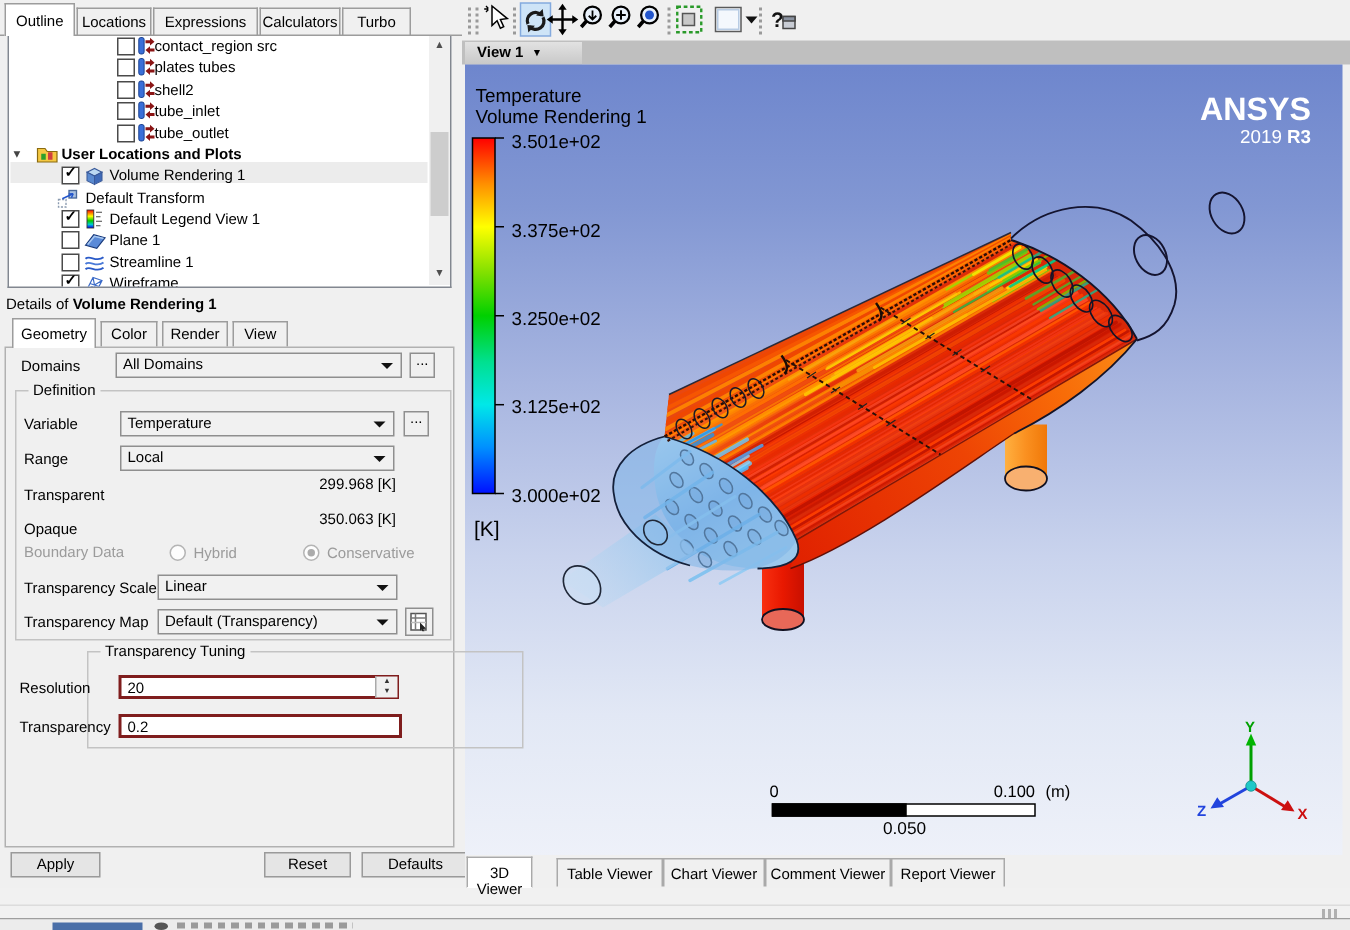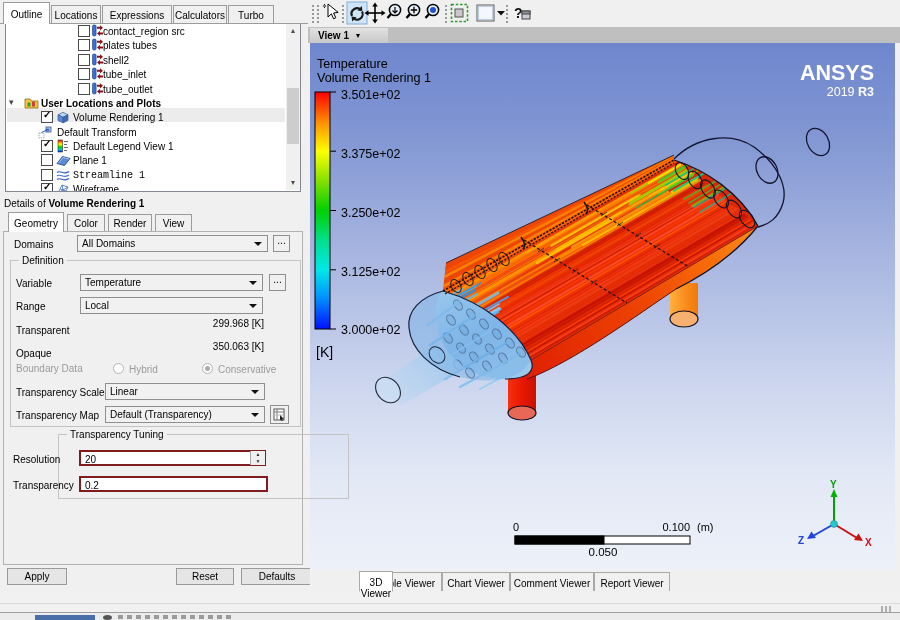--- a/index.html
+++ b/index.html
@@ -186,7 +186,7 @@
       </span>
       <span class="tlabel" style="left:67px;">Plane 1</span>
     </div>
-  <div class="trow" style="top:145px;font-family:Liberation Mono, monospace;">
+  <div class="trow" style="top:145px;">
       <span class="cb" style="left:35px;"></span>
       <span class="ticon" style="left:50px;">
         <svg width="14" height="14" viewBox="0 0 14 14">

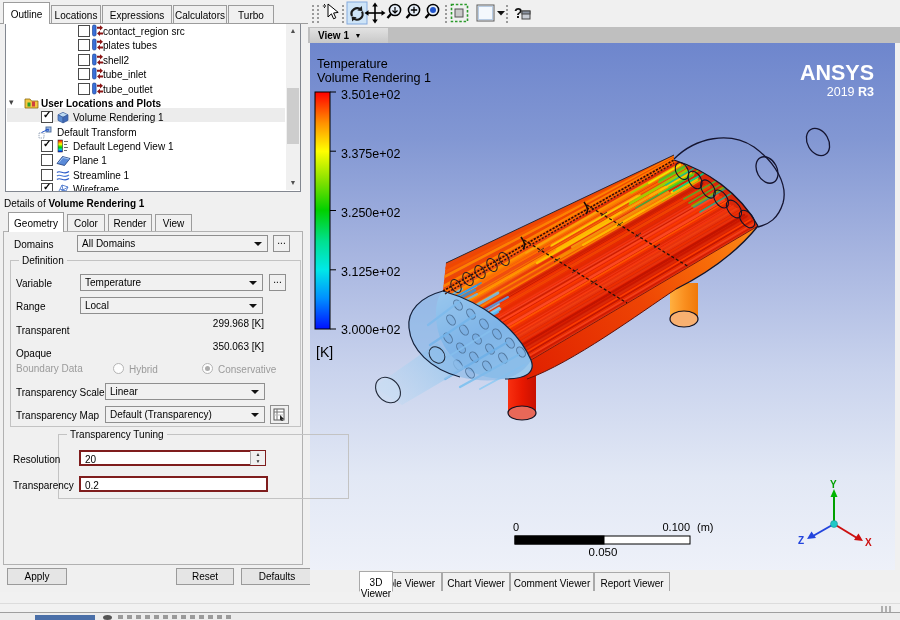--- a/index.html
+++ b/index.html
@@ -674,7 +674,7 @@
 </div>
 
 <div id="vtabs">
-  <div class="vtab active" style="left:1px; width:34px;margin-left:48px;">3D Viewer</div>
+  <div class="vtab active" style="left:1px; width:44px;">3D Viewer</div>
   <div class="vtab" style="left:61px; width:71px;">Table Viewer</div>
   <div class="vtab" style="left:132px; width:68px;">Chart Viewer</div>
   <div class="vtab" style="left:200px; width:84px;">Comment Viewer</div>

